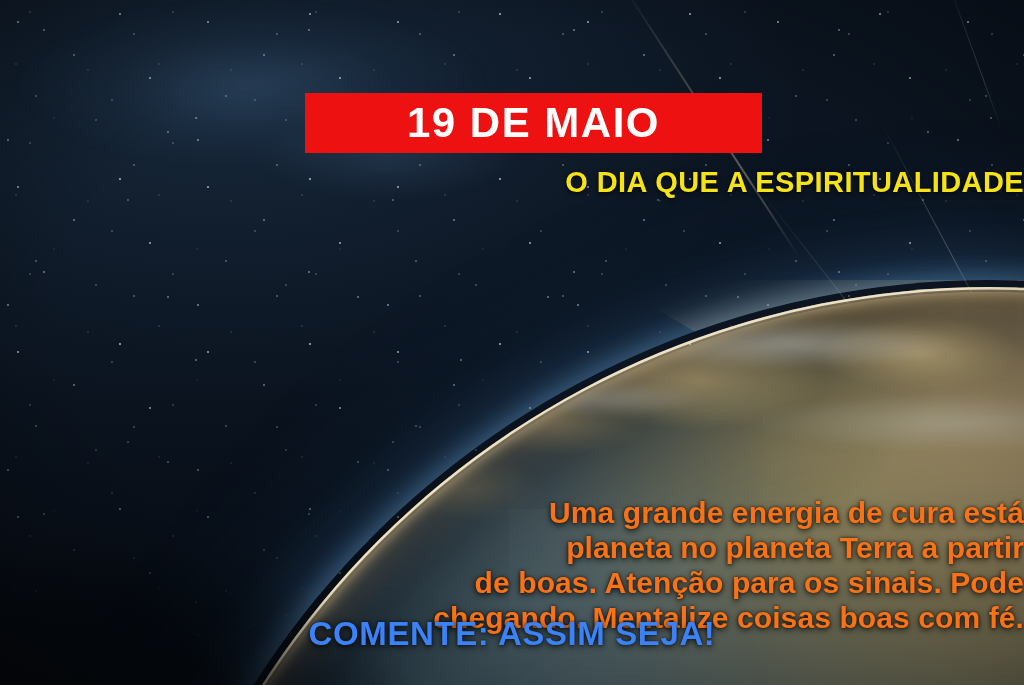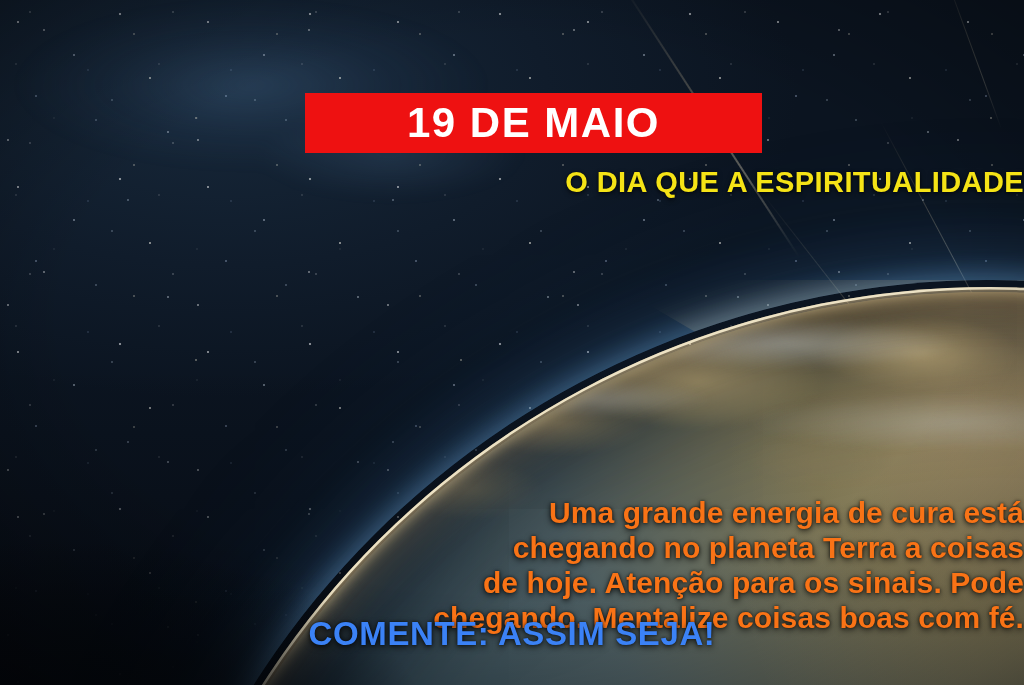--- a/index.html
+++ b/index.html
@@ -279,7 +279,7 @@
 
     <div class="body-copy">
       <span class="bc-line">Uma grande energia de cura está</span>
-      <span class="bc-line">chegando no planeta Terra a coisas</span>
+      <span class="bc-line">planeta no planeta Terra a partir</span>
       <span class="bc-line">de hoje. Atenção para os sinais. Pode</span>
       <span class="bc-line">chegando. Mentalize coisas boas com fé.</span>
     </div>

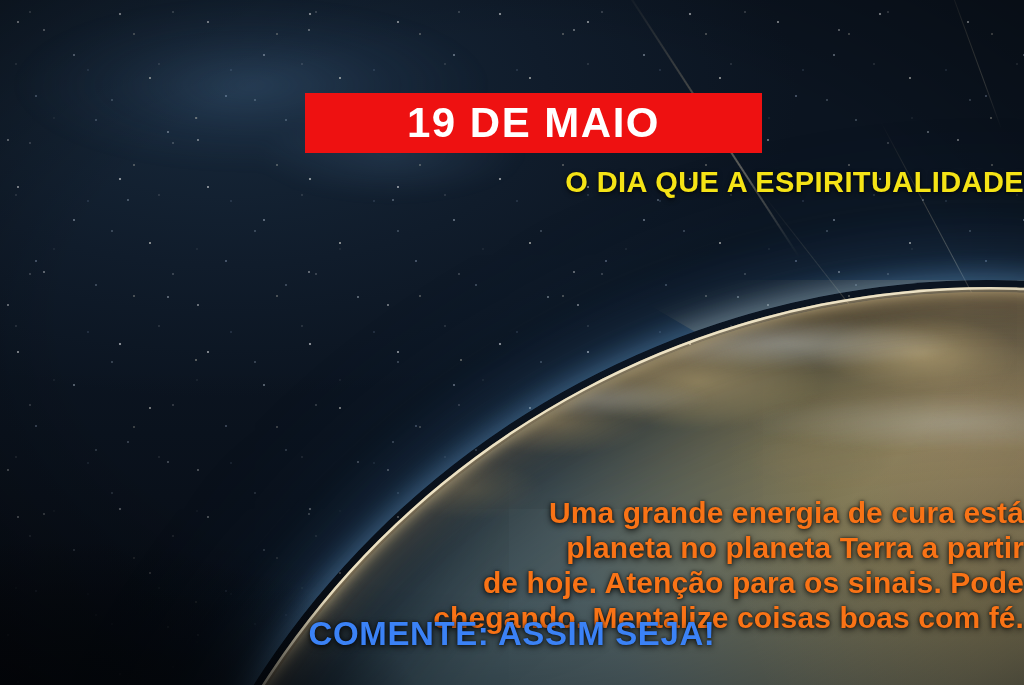--- a/index.html
+++ b/index.html
@@ -280,7 +280,7 @@
     <div class="body-copy">
       <span class="bc-line">Uma grande energia de cura está</span>
       <span class="bc-line">planeta no planeta Terra a partir</span>
-      <span class="bc-line">de hoje. Atenção para os sinais. Pode</span>
+      <span class="bc-line">de boas. Atenção para os sinais. Pode</span>
       <span class="bc-line">chegando. Mentalize coisas boas com fé.</span>
     </div>
 

